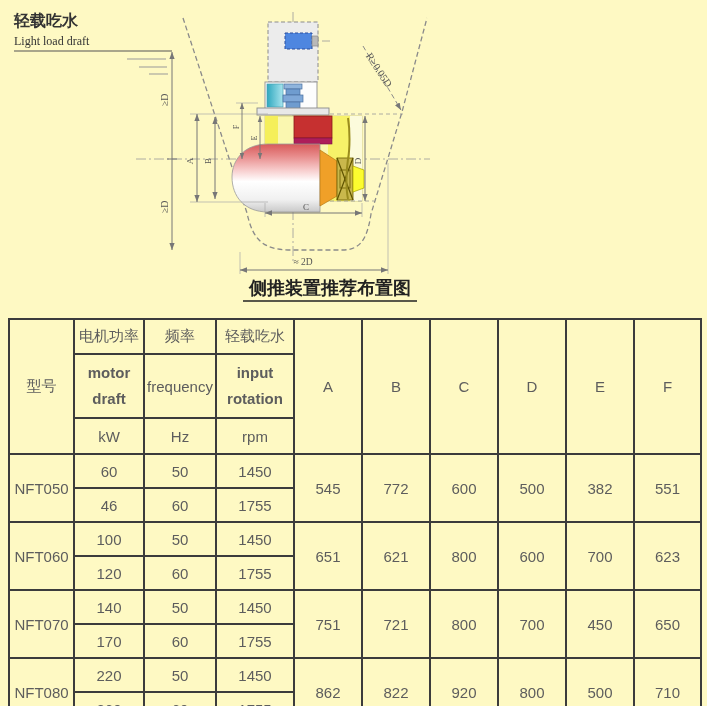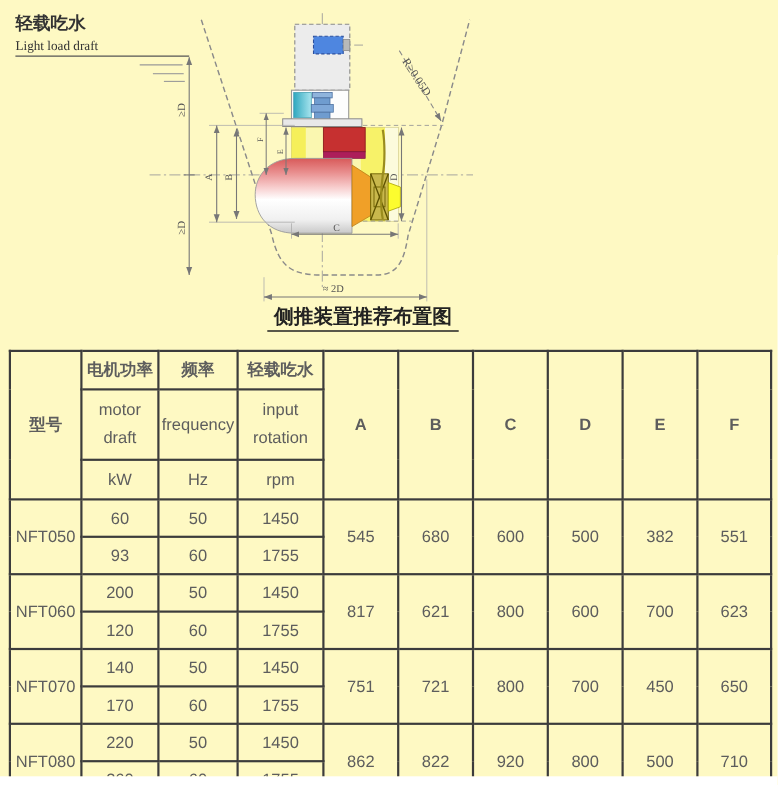--- a/index.html
+++ b/index.html
@@ -11,7 +11,7 @@
              font-family:"Liberation Sans",sans-serif;}
   table.spec td{border:2px solid #3c3c3c;text-align:center;vertical-align:middle;
                 color:#5d5d5d;font-size:15px;padding:0;overflow:hidden;}
-  tr.h1 td{height:33px;font-weight:bold;}
+  tr.h1 td{height:33px;}
   tr.h2 td{height:62px;}
   tr.h3 td{height:34px;}
   tr.dr td{height:32px;}

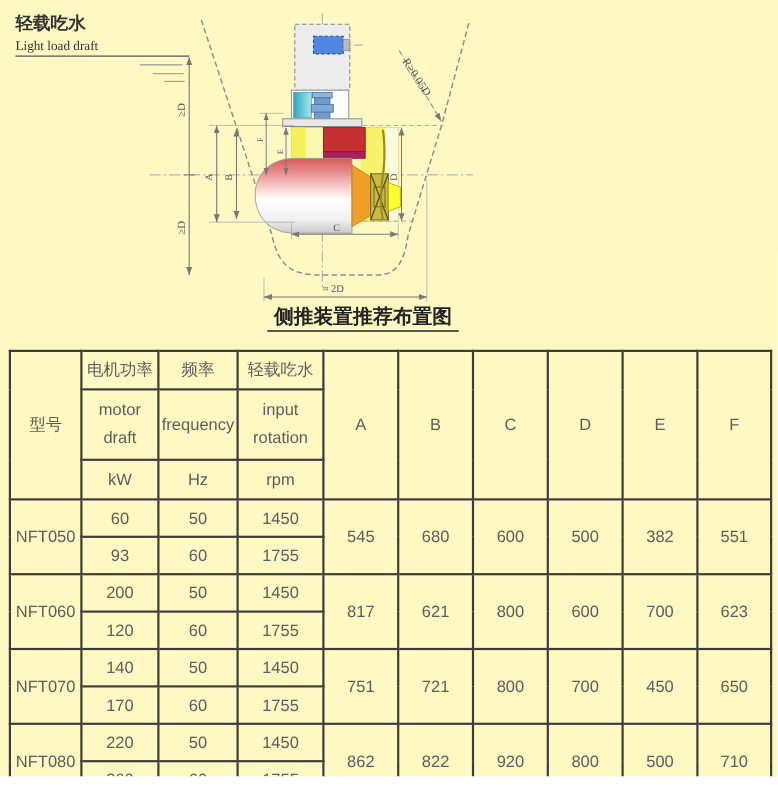--- a/index.html
+++ b/index.html
@@ -15,7 +15,7 @@
   tr.h2 td{height:62px;}
   tr.h3 td{height:34px;}
   tr.dr td{height:32px;}
-  .two-line div{line-height:26px;}
+  .two-line div{line-height:26px;font-weight:bold;}
   .cjk{font-family:"Liberation Sans",sans-serif;}
   .svgtext{font-family:"Liberation Serif",serif;}
 </style>

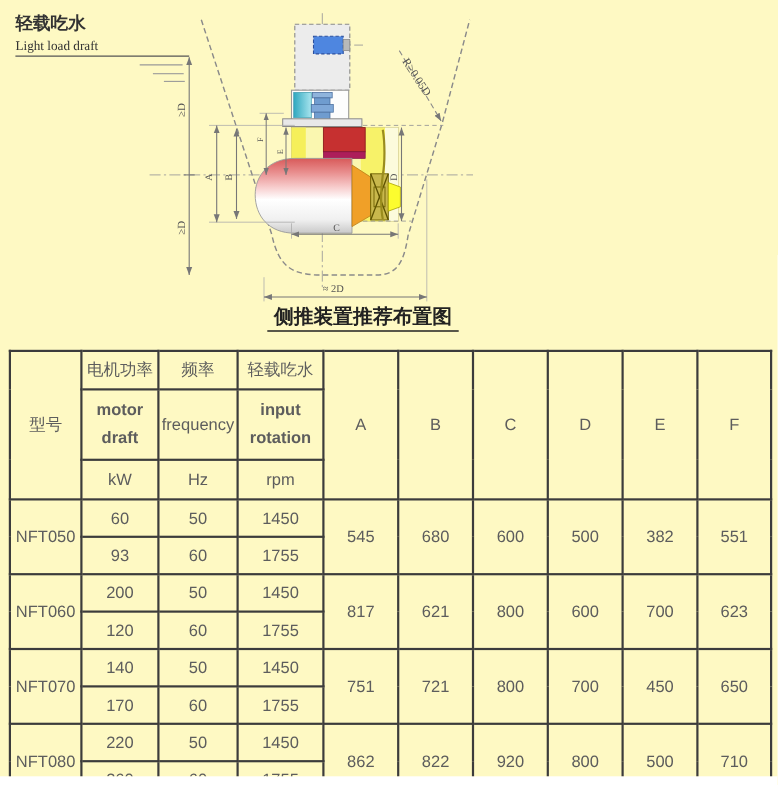--- a/index.html
+++ b/index.html
@@ -205,7 +205,7 @@
         <td>50</td>
         <td>1450</td>
         <td rowspan="2">545</td>
-        <td rowspan="2">680</td>
+        <td rowspan="2">772</td>
         <td rowspan="2">600</td>
         <td rowspan="2">500</td>
         <td rowspan="2">382</td>

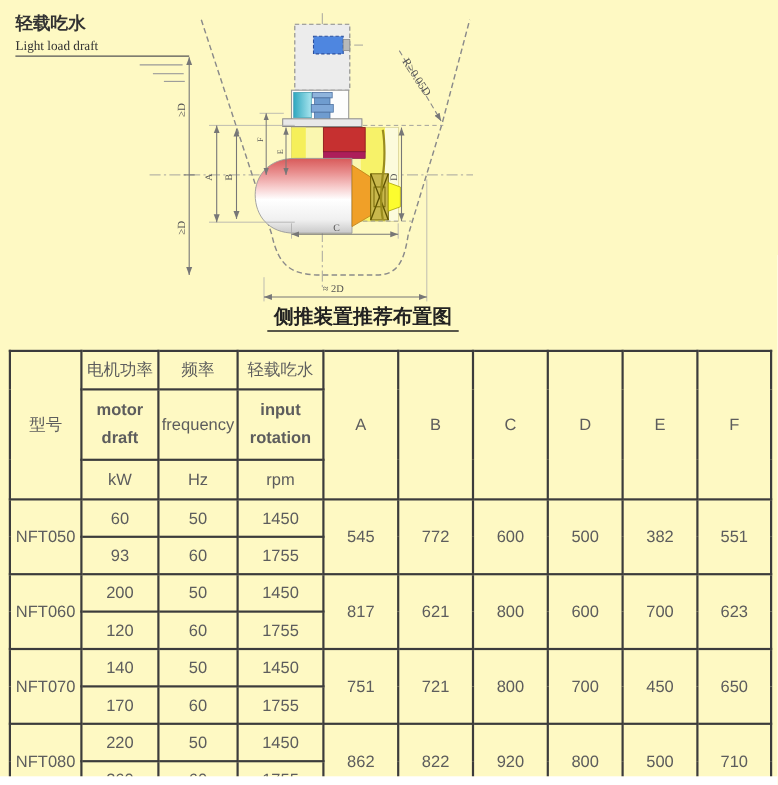--- a/index.html
+++ b/index.html
@@ -212,7 +212,7 @@
         <td rowspan="2">551</td>
       </tr>
       <tr class="dr">
-        <td>93</td>
+        <td>46</td>
         <td>60</td>
         <td>1755</td>
       </tr>

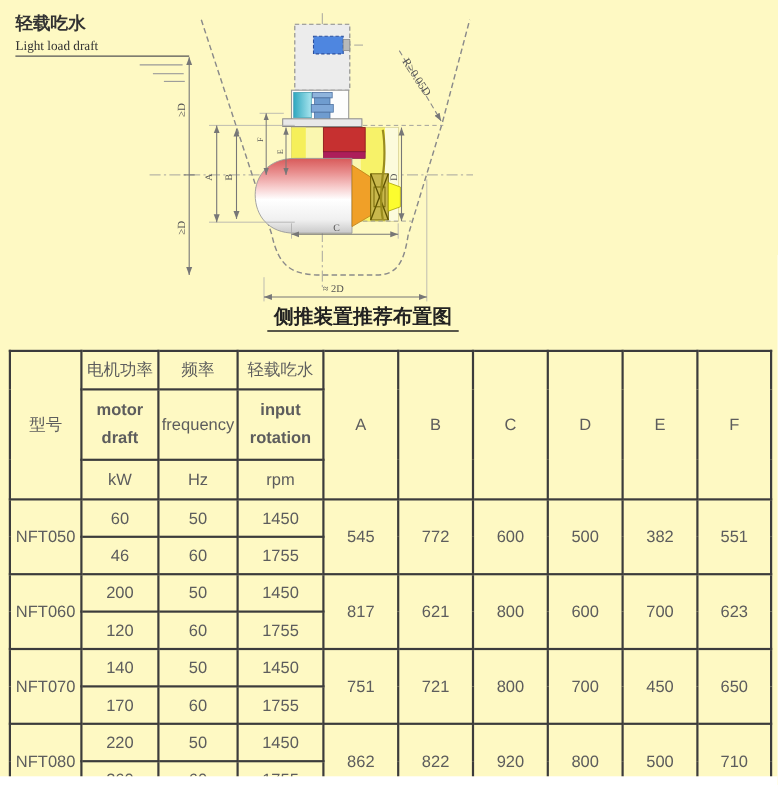--- a/index.html
+++ b/index.html
@@ -219,7 +219,7 @@
 
       <tr class="dr">
         <td rowspan="2">NFT060</td>
-        <td>200</td>
+        <td>100</td>
         <td>50</td>
         <td>1450</td>
         <td rowspan="2">817</td>

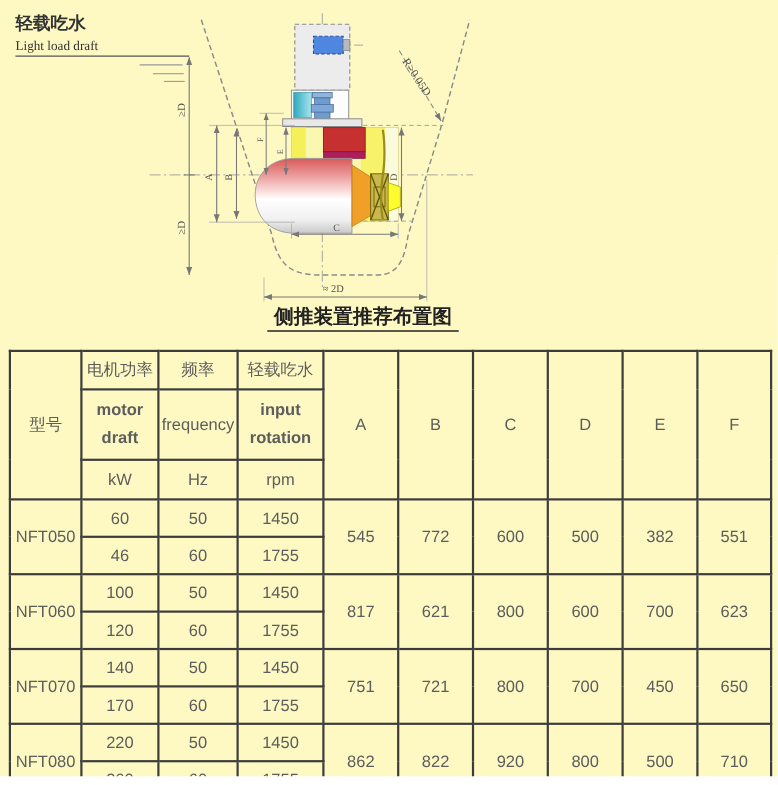--- a/index.html
+++ b/index.html
@@ -222,7 +222,7 @@
         <td>100</td>
         <td>50</td>
         <td>1450</td>
-        <td rowspan="2">817</td>
+        <td rowspan="2">651</td>
         <td rowspan="2">621</td>
         <td rowspan="2">800</td>
         <td rowspan="2">600</td>

